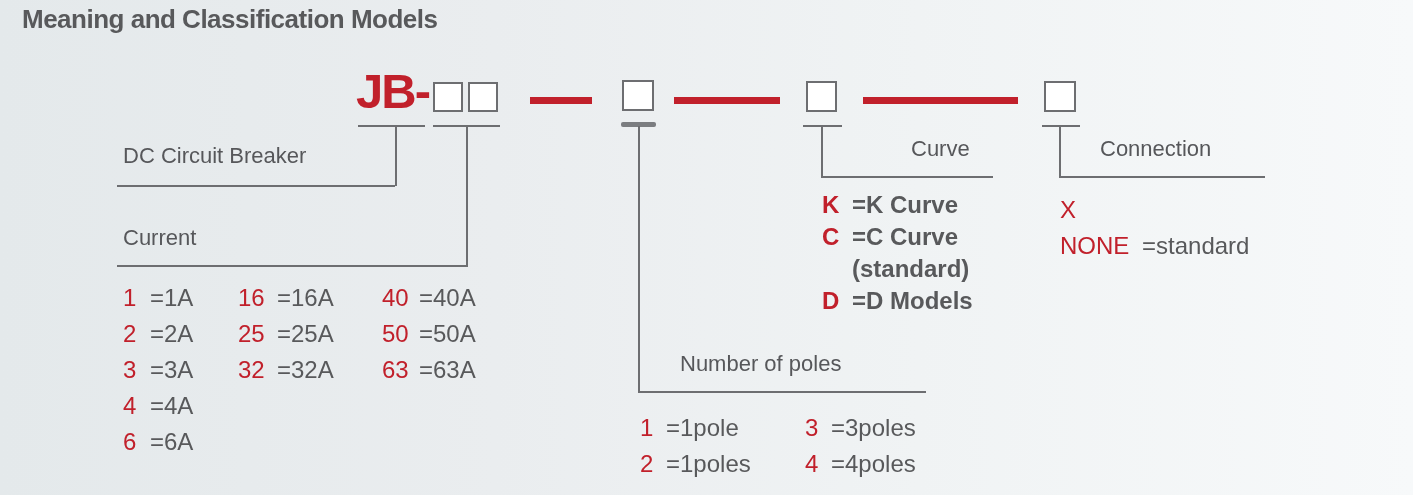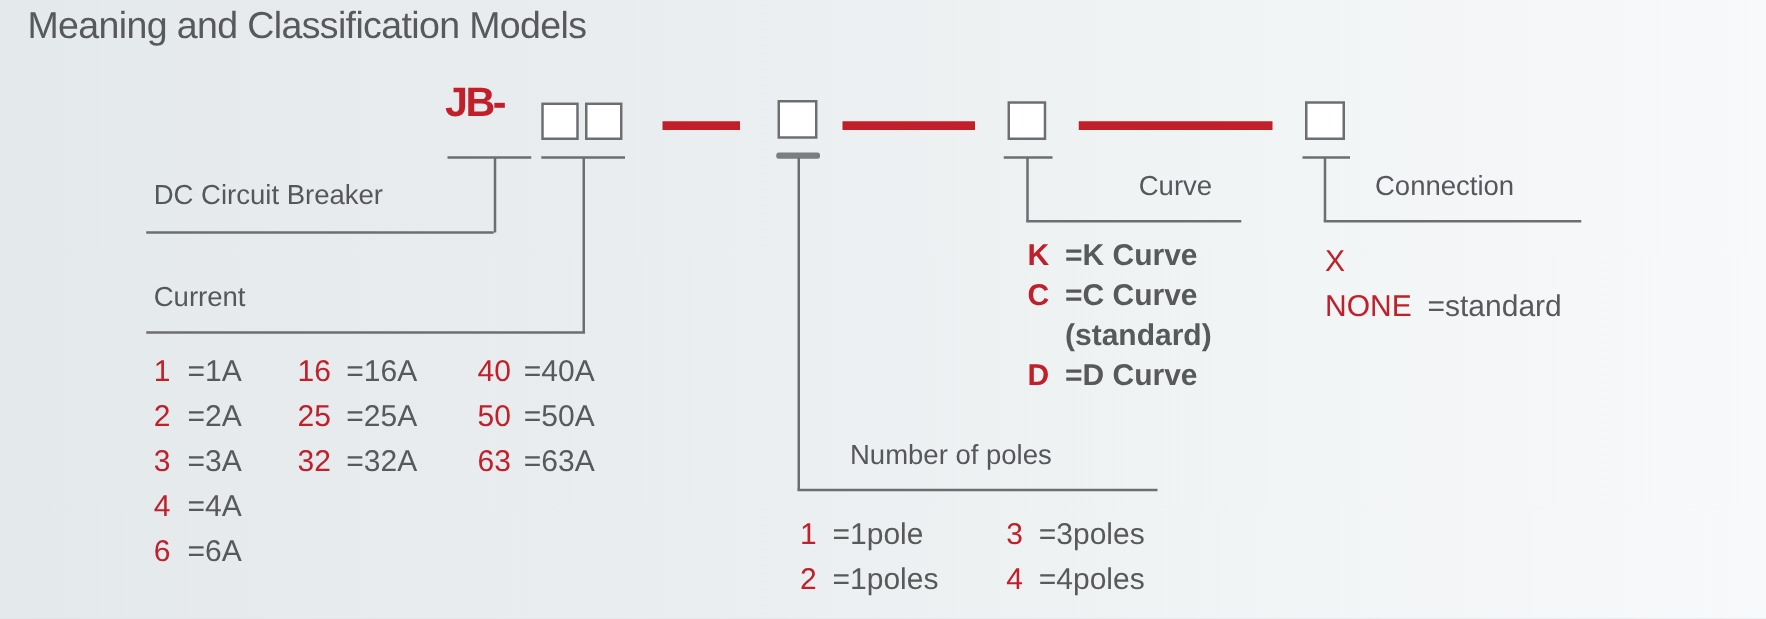--- a/index.html
+++ b/index.html
@@ -10,7 +10,7 @@
   }
   .title {
     position:absolute; left:22px; top:4px;
-    font-size:30px; font-weight:normal; color:#58595b; letter-spacing:-0.5px;
+    font-size:26px; font-weight:bold; color:#58595b; letter-spacing:-0.5px;
   }
   .prefix {
     position:absolute; left:356px; top:63px;

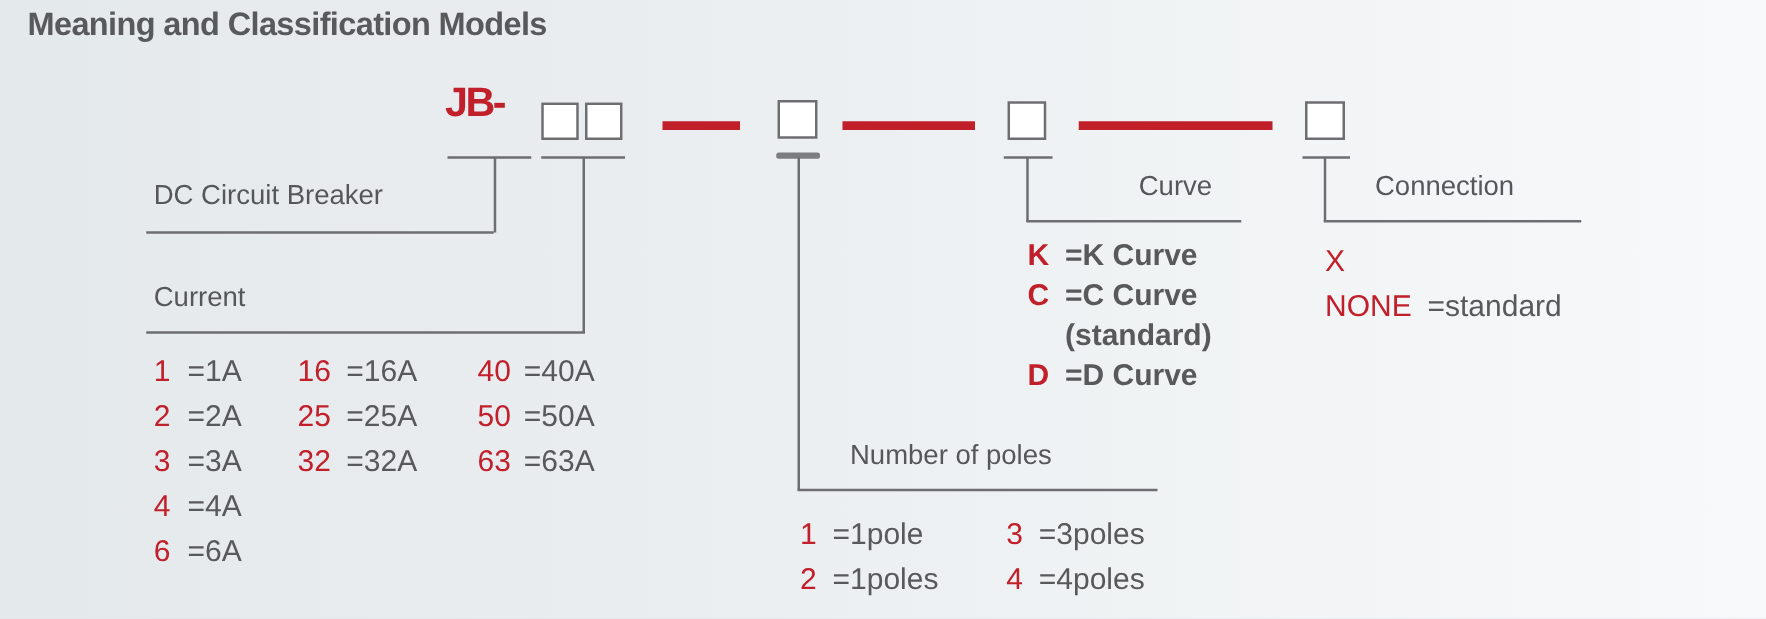--- a/index.html
+++ b/index.html
@@ -14,7 +14,7 @@
   }
   .prefix {
     position:absolute; left:356px; top:63px;
-    font-size:33px; font-weight:bold; color:#c1202b; letter-spacing:-2px;
+    font-size:49px; font-weight:bold; color:#c1202b; letter-spacing:-2px;
   }
   .box { position:absolute; box-sizing:border-box; background:#ffffff; border:2px solid #6d6e71; }
   .b1 { left:433px; top:82px;  width:30px; height:30px; }

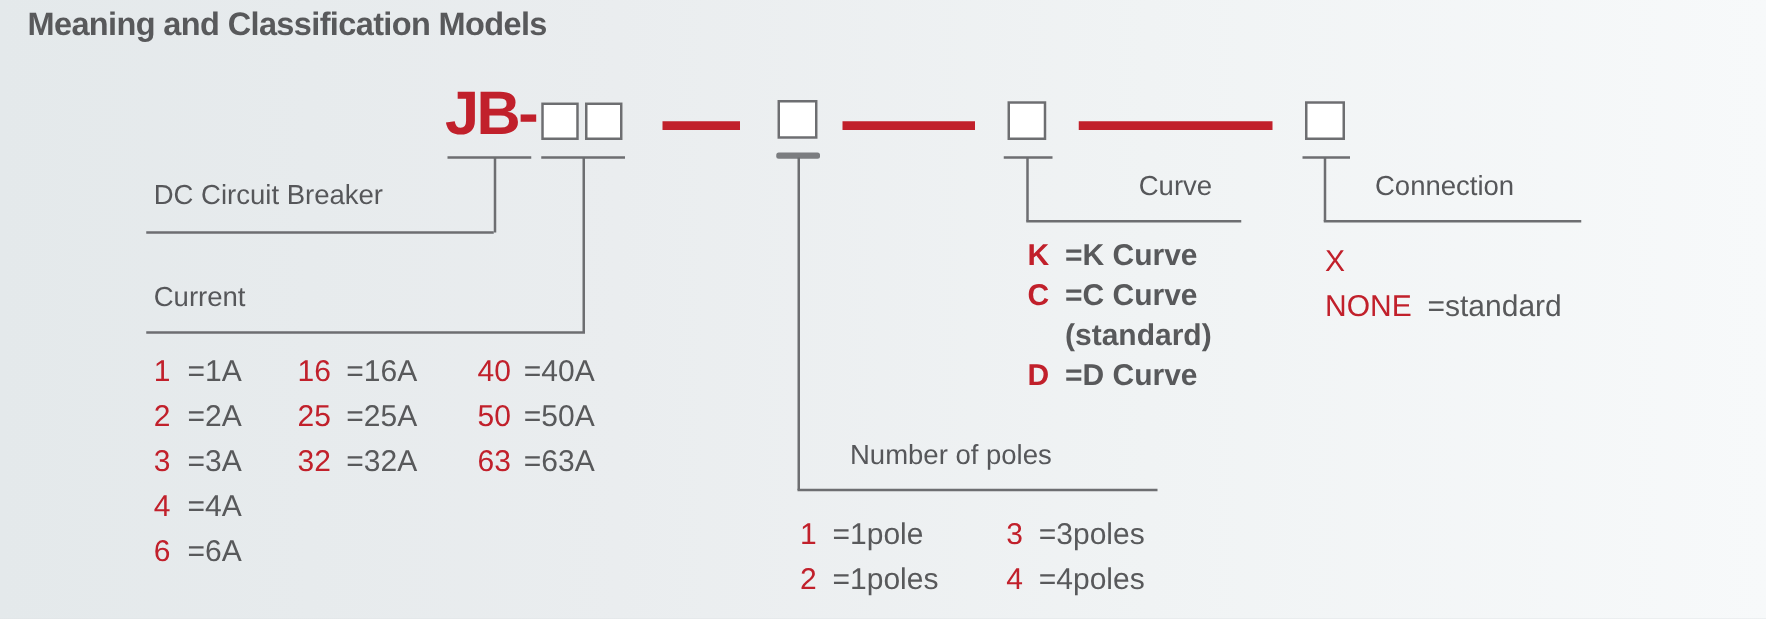--- a/index.html
+++ b/index.html
@@ -135,7 +135,7 @@
     <div class="row32"><span class="code w30">K</span><span>=K Curve</span></div>
     <div class="row32"><span class="code w30">C</span><span>=C Curve</span></div>
     <div class="row32"><span class="code w30"></span><span>(standard)</span></div>
-    <div class="row32"><span class="code w30">D</span><span>=D Curve</span></div>
+    <div class="row32"><span class="code w30">D</span><span>=D Models</span></div>
   </div>
 
   <div class="list conList">

